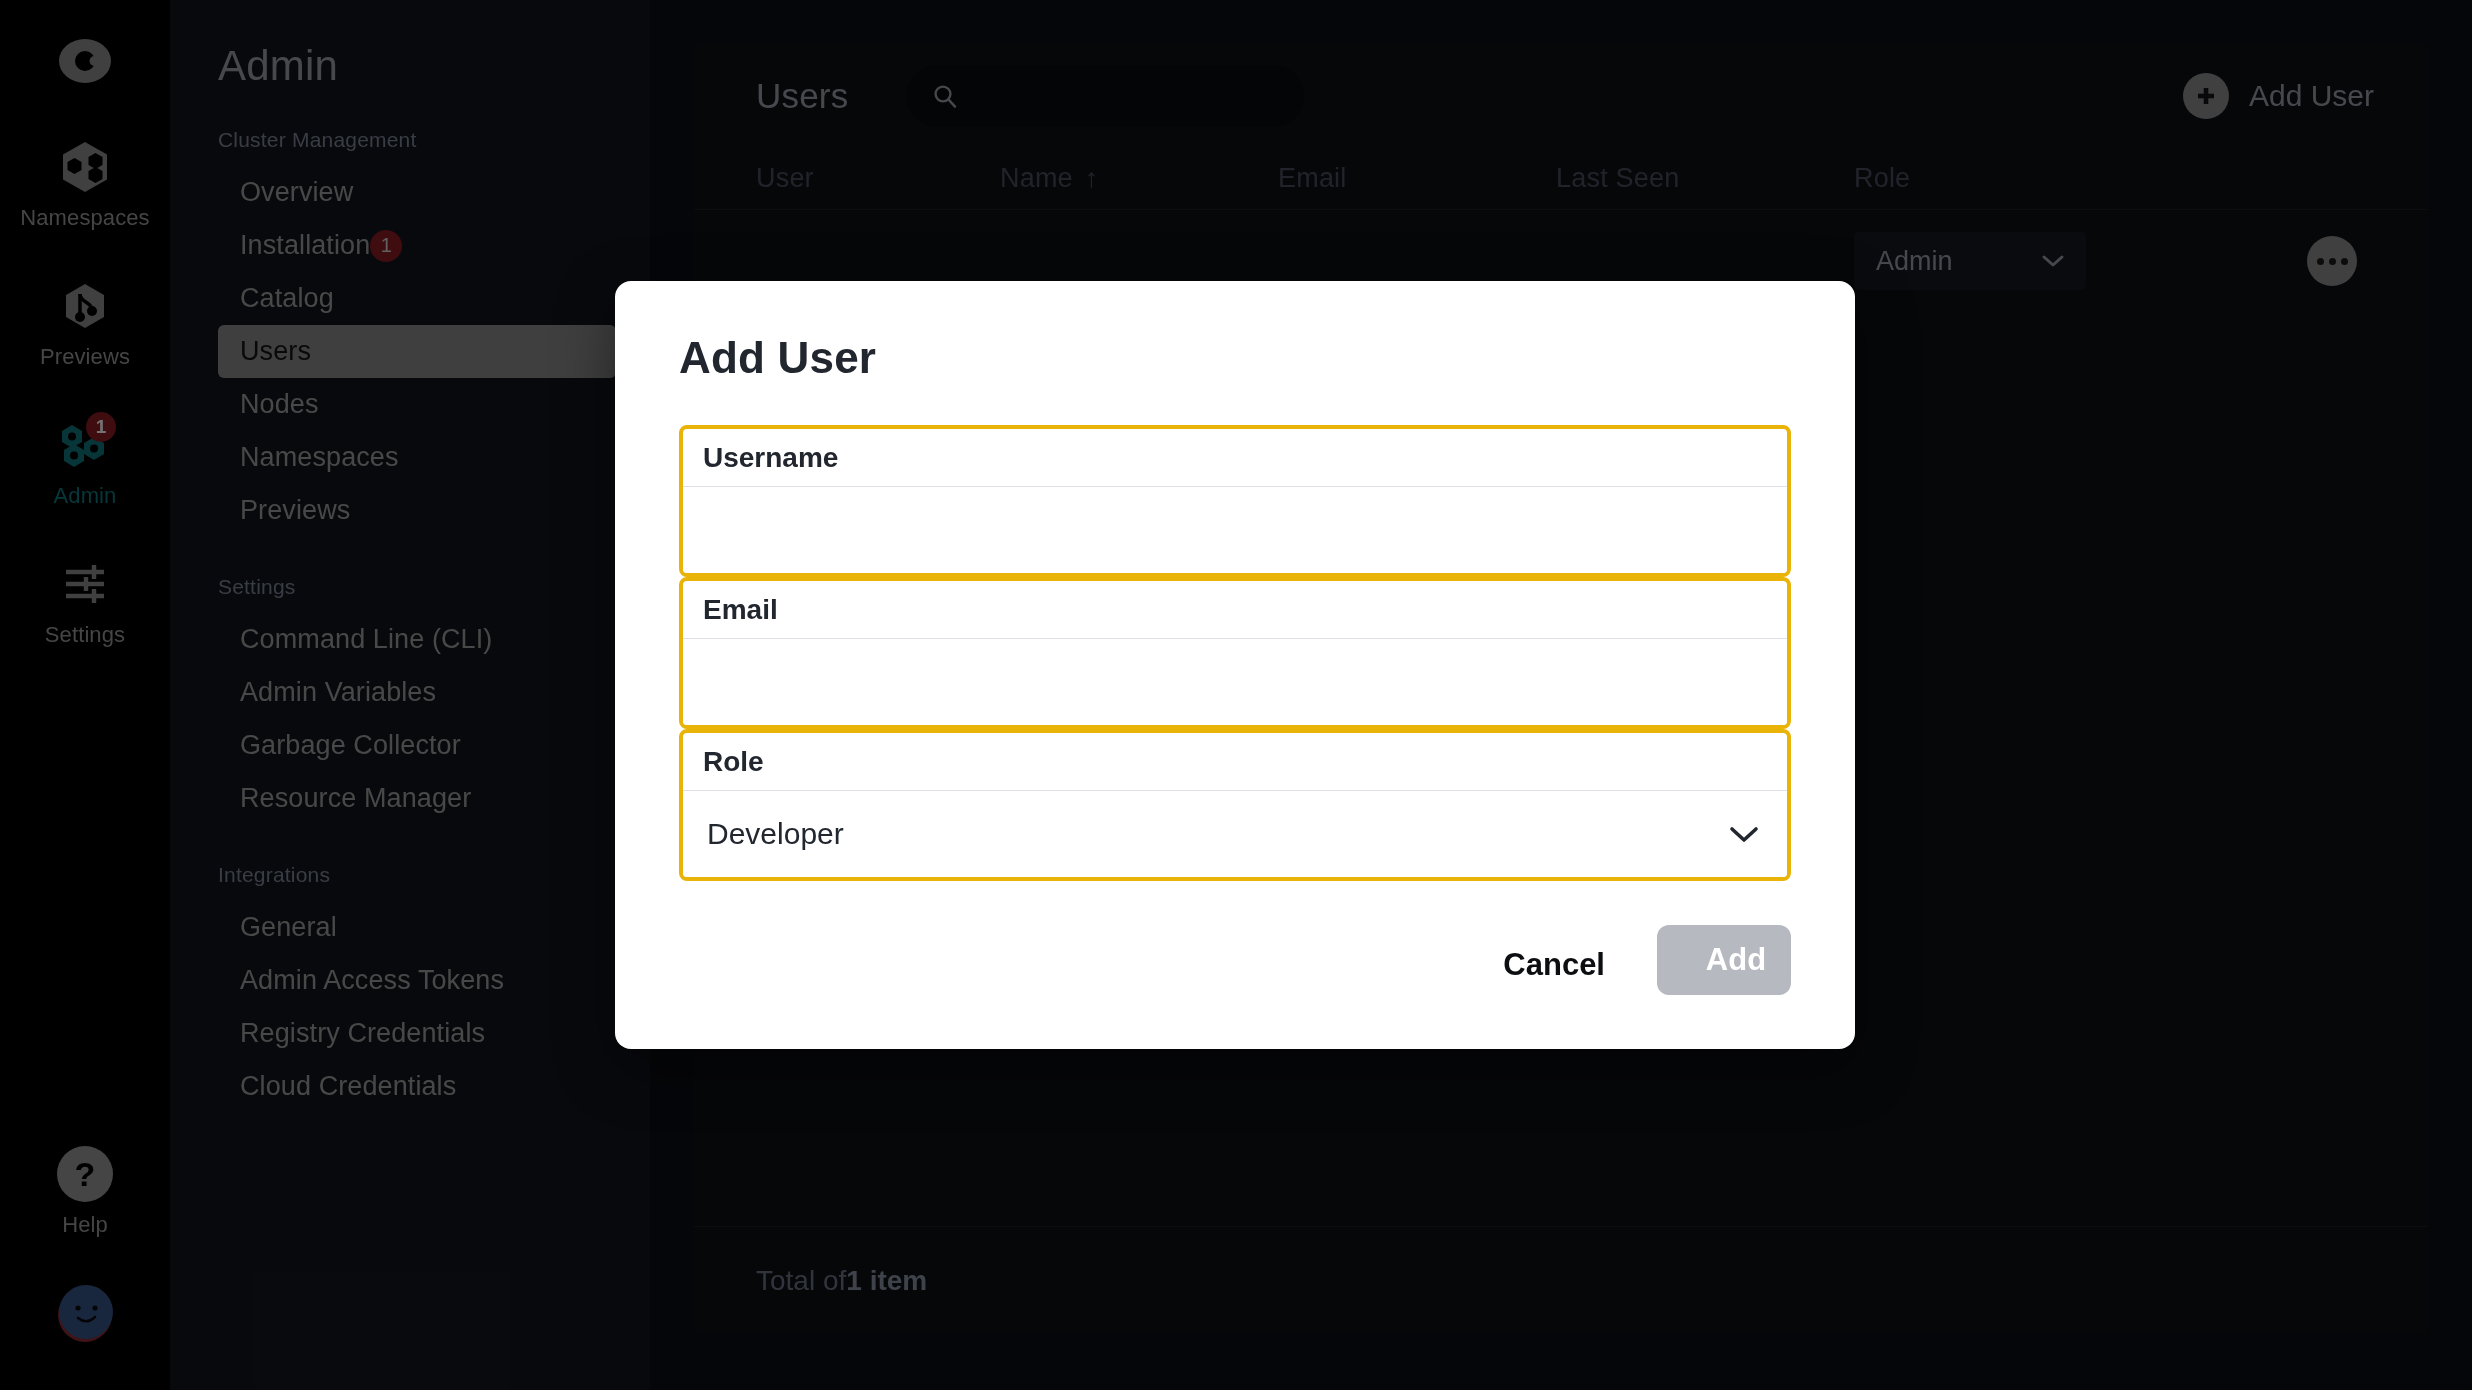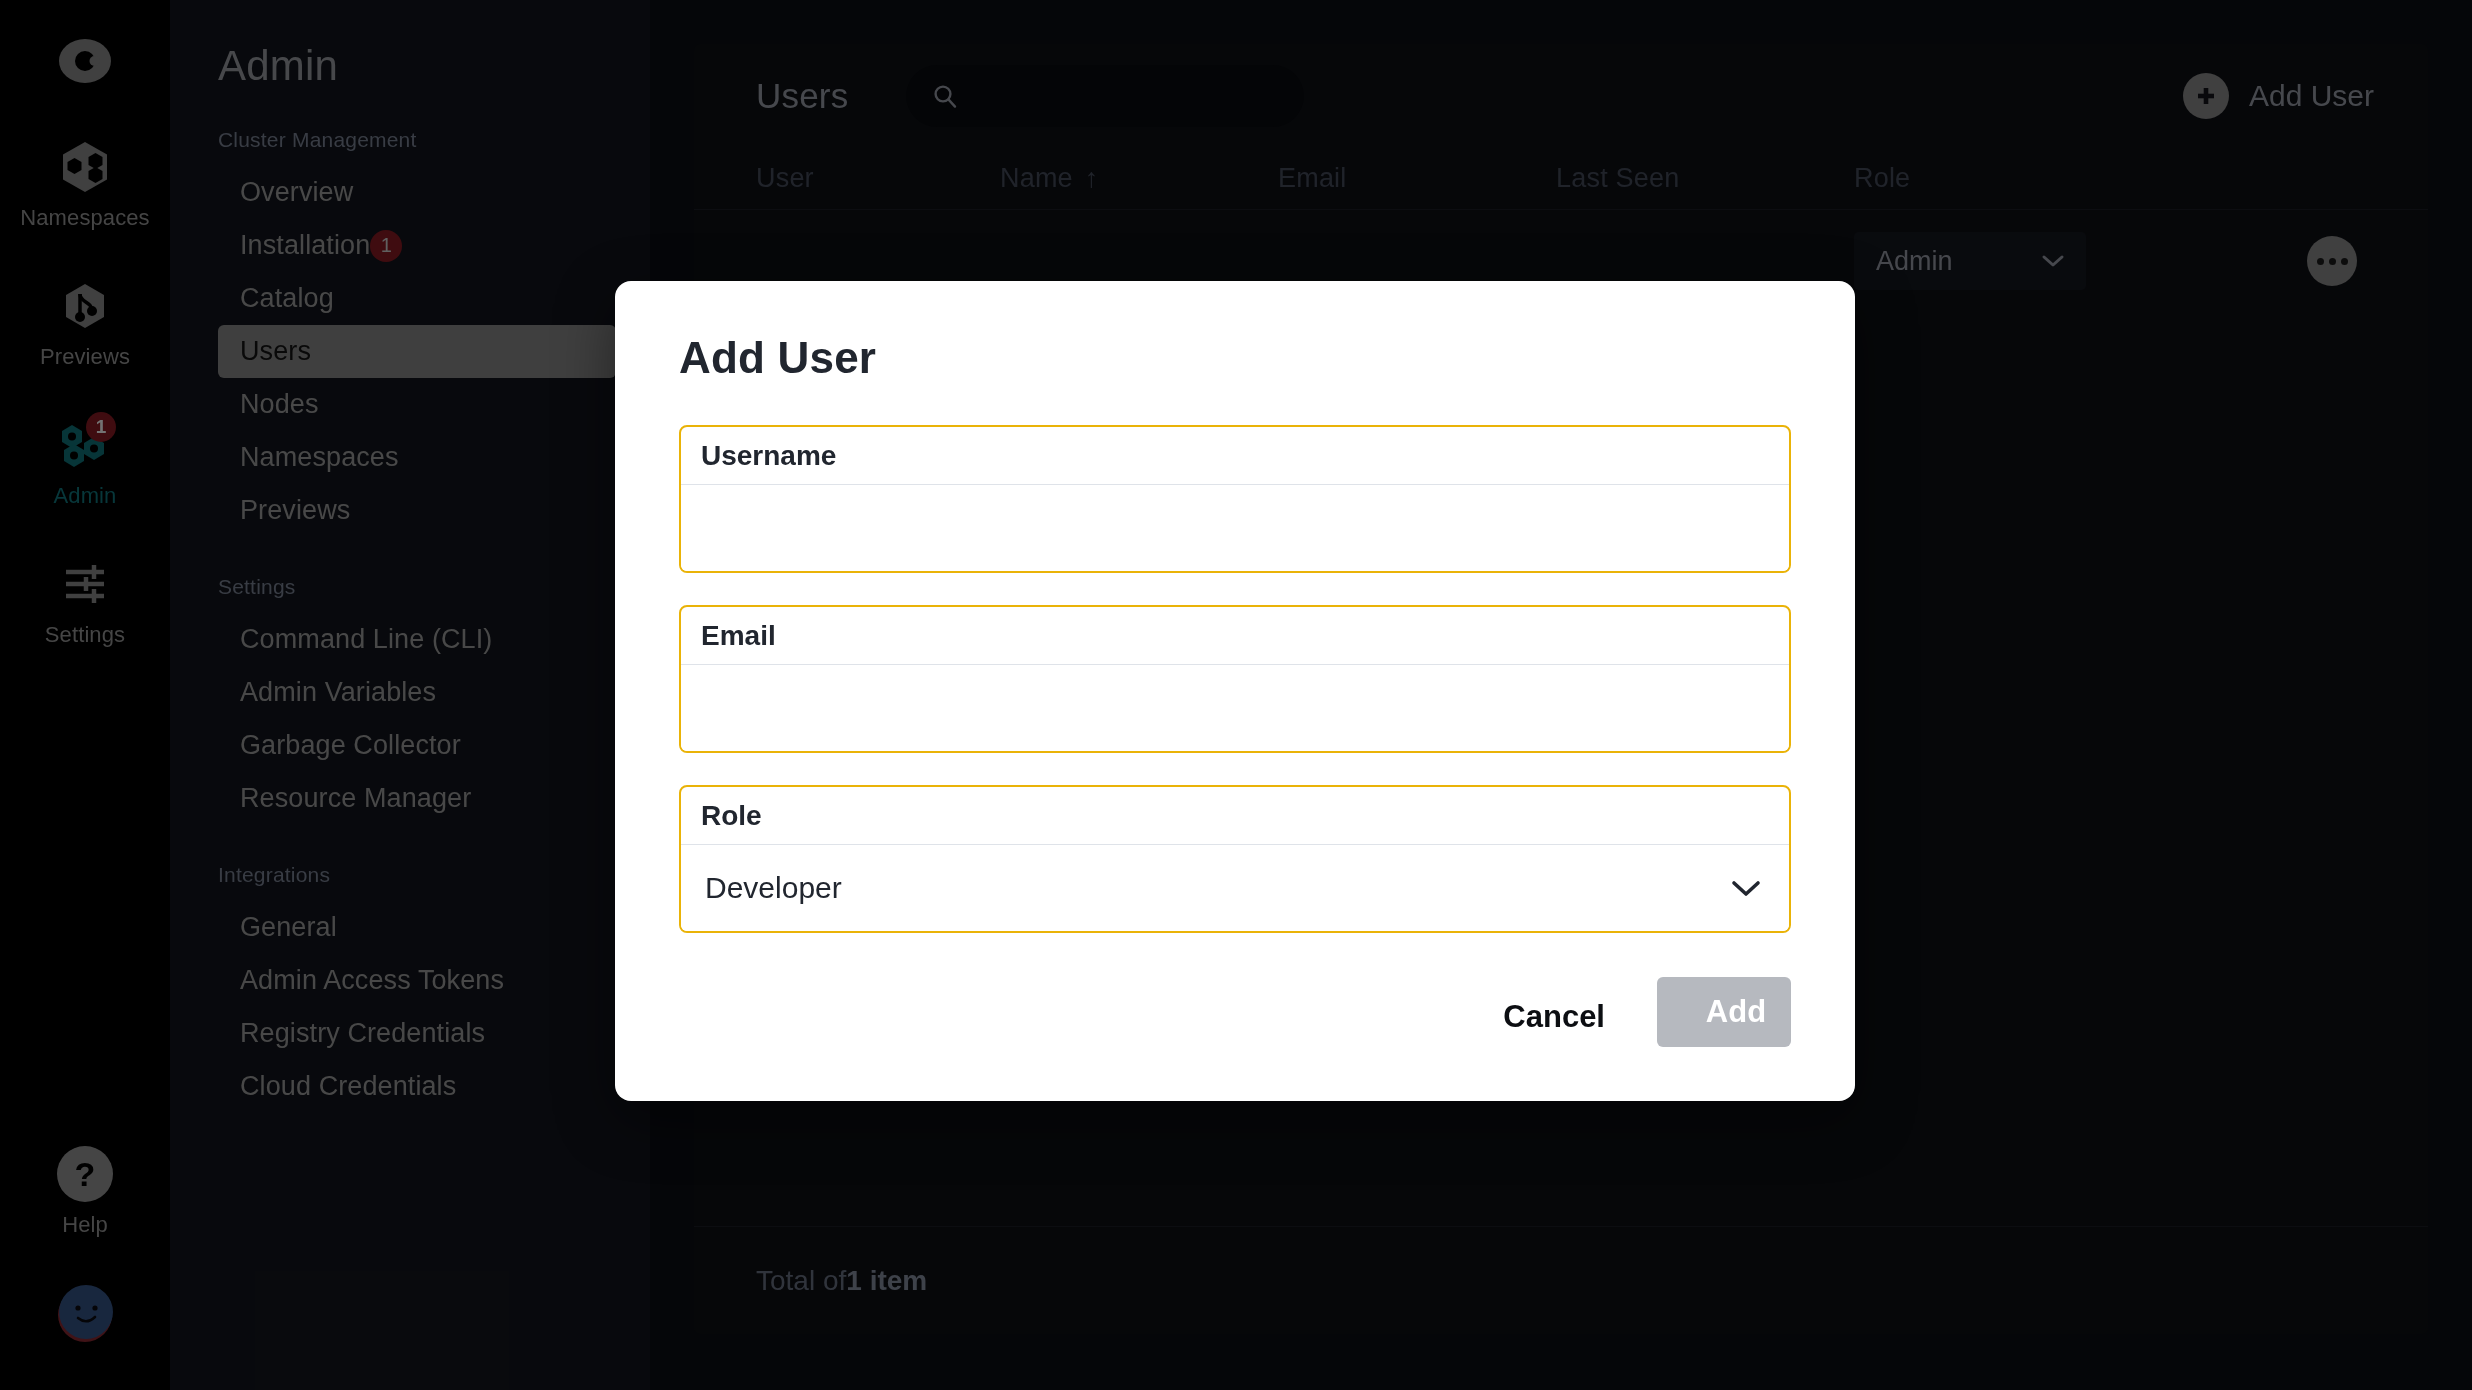--- a/index.html
+++ b/index.html
@@ -326,9 +326,8 @@
     margin-bottom: 42px;
   }
   .field {
-    border: 2px solid #eab308;
+    border: 4px solid #eab308;
     border-radius: 8px;
-    margin-bottom: 32px;
     overflow: hidden;
   }
   .field-label {

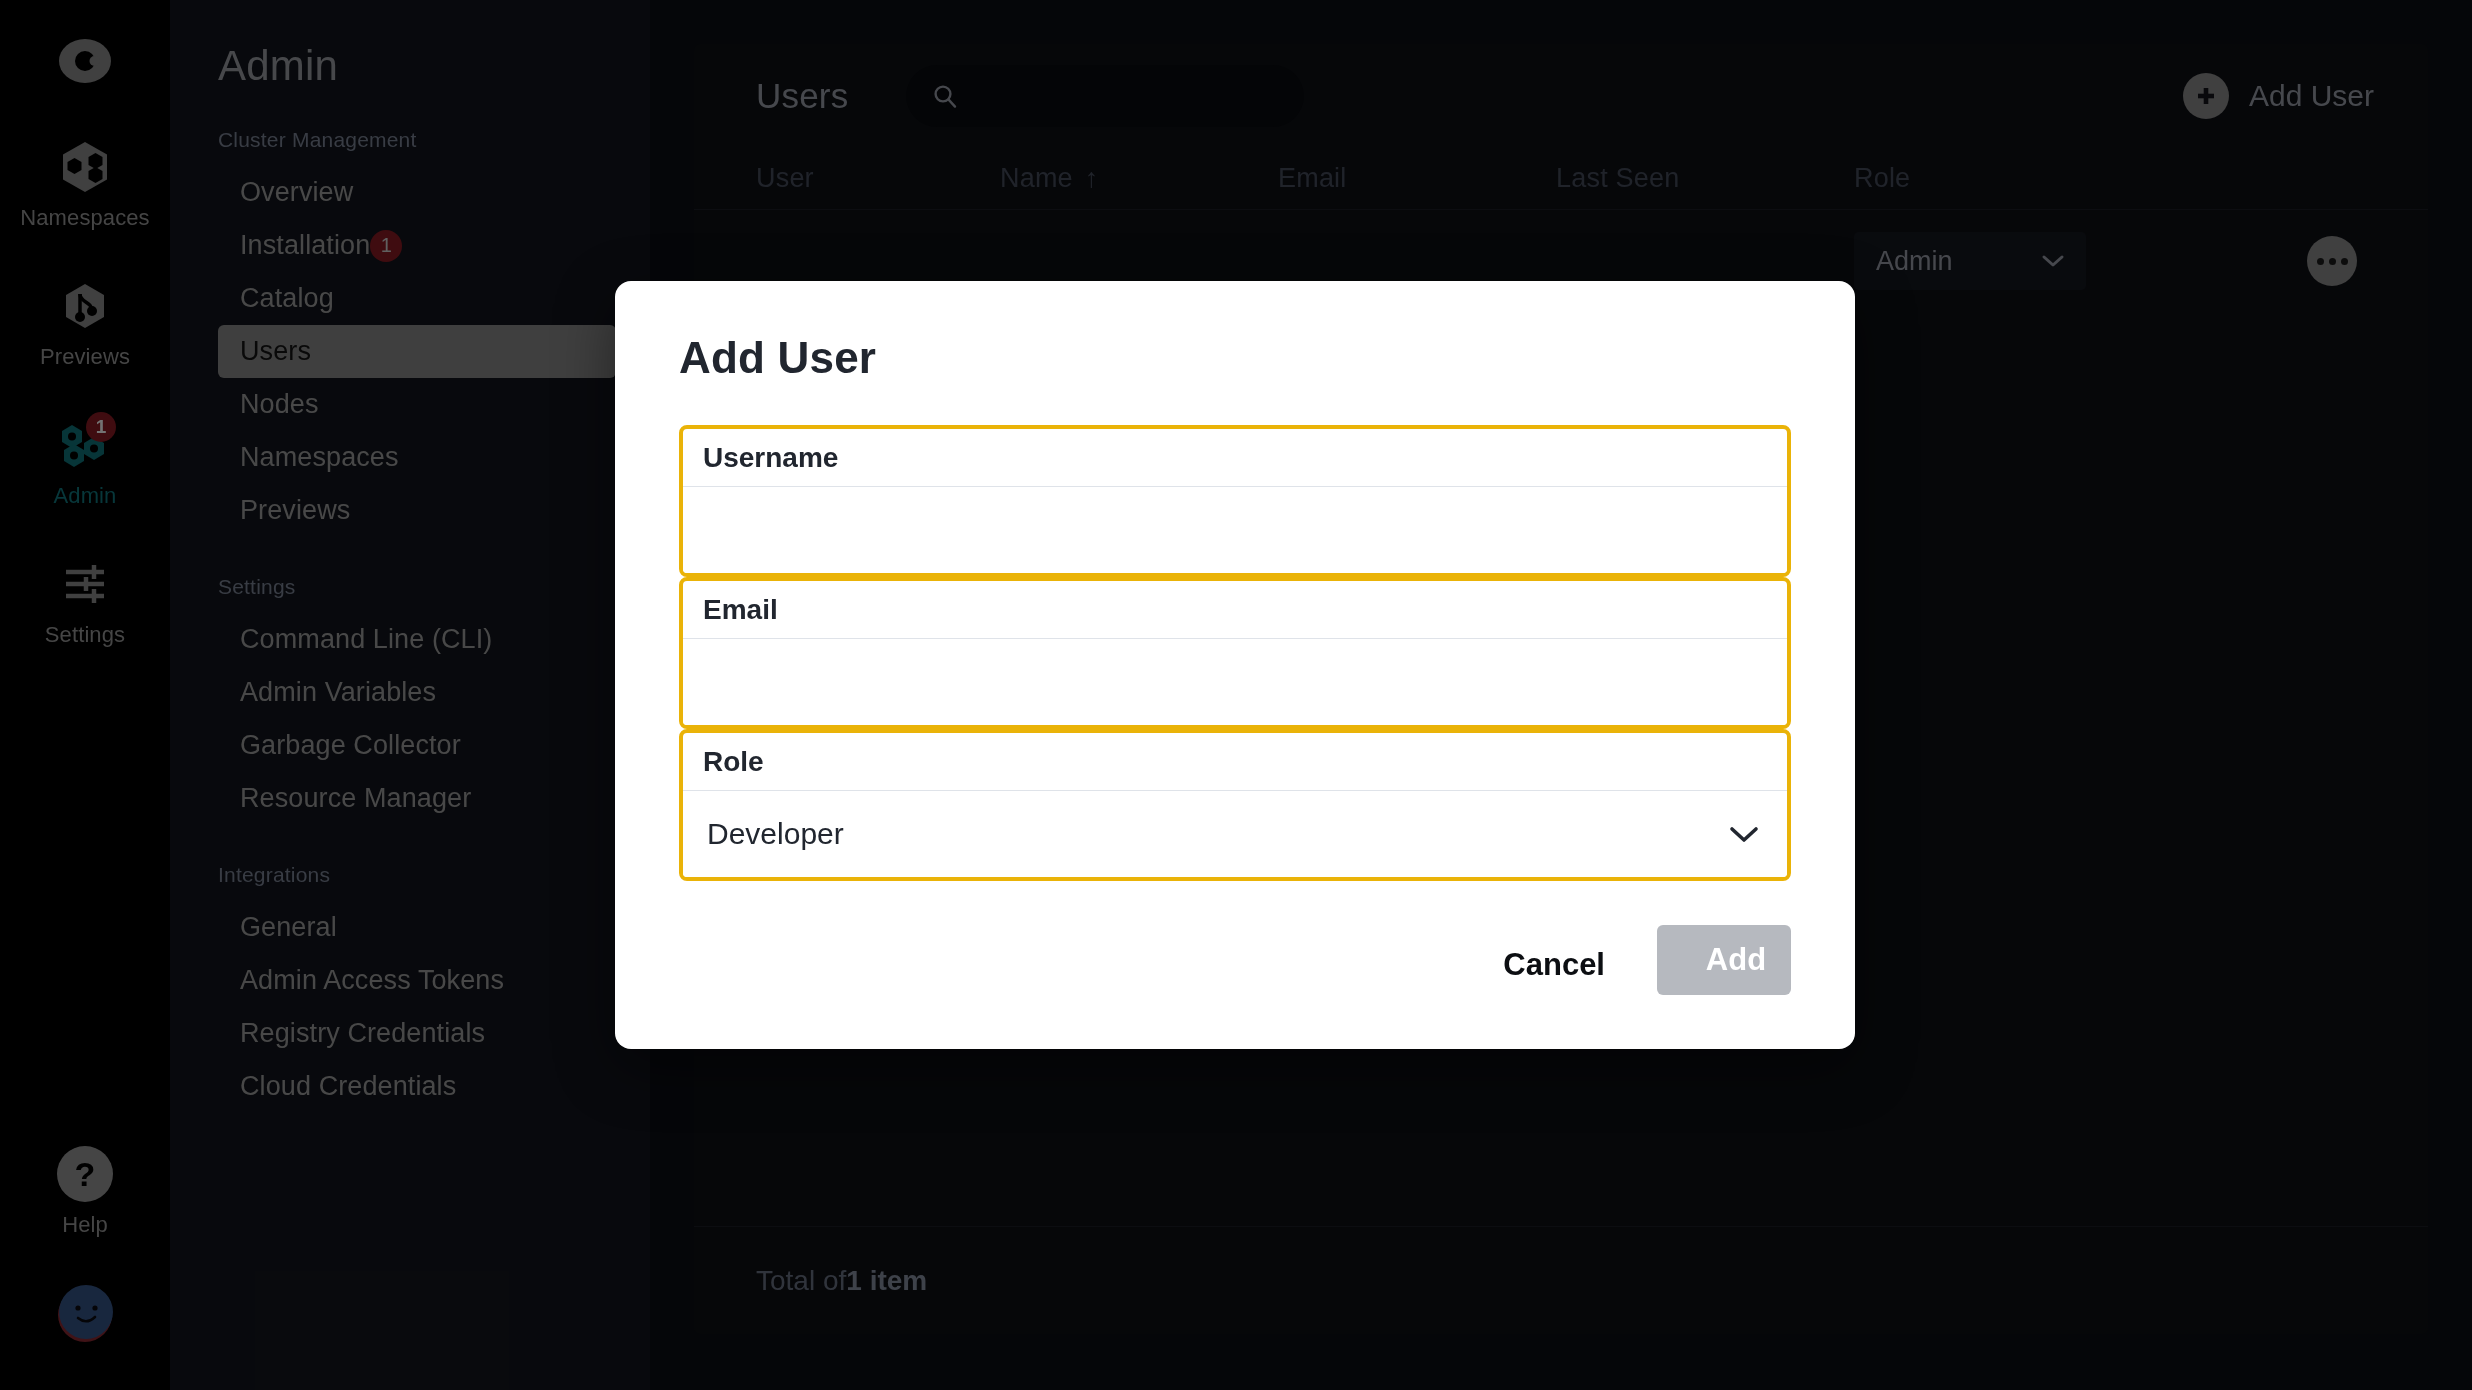--- a/index.html
+++ b/index.html
@@ -383,7 +383,7 @@
     width: 134px;
     height: 70px;
     border: none;
-    border-radius: 6px;
+    border-radius: 12px;
     background: #b6b9bf;
     color: #ffffff;
     font-size: 31px;

